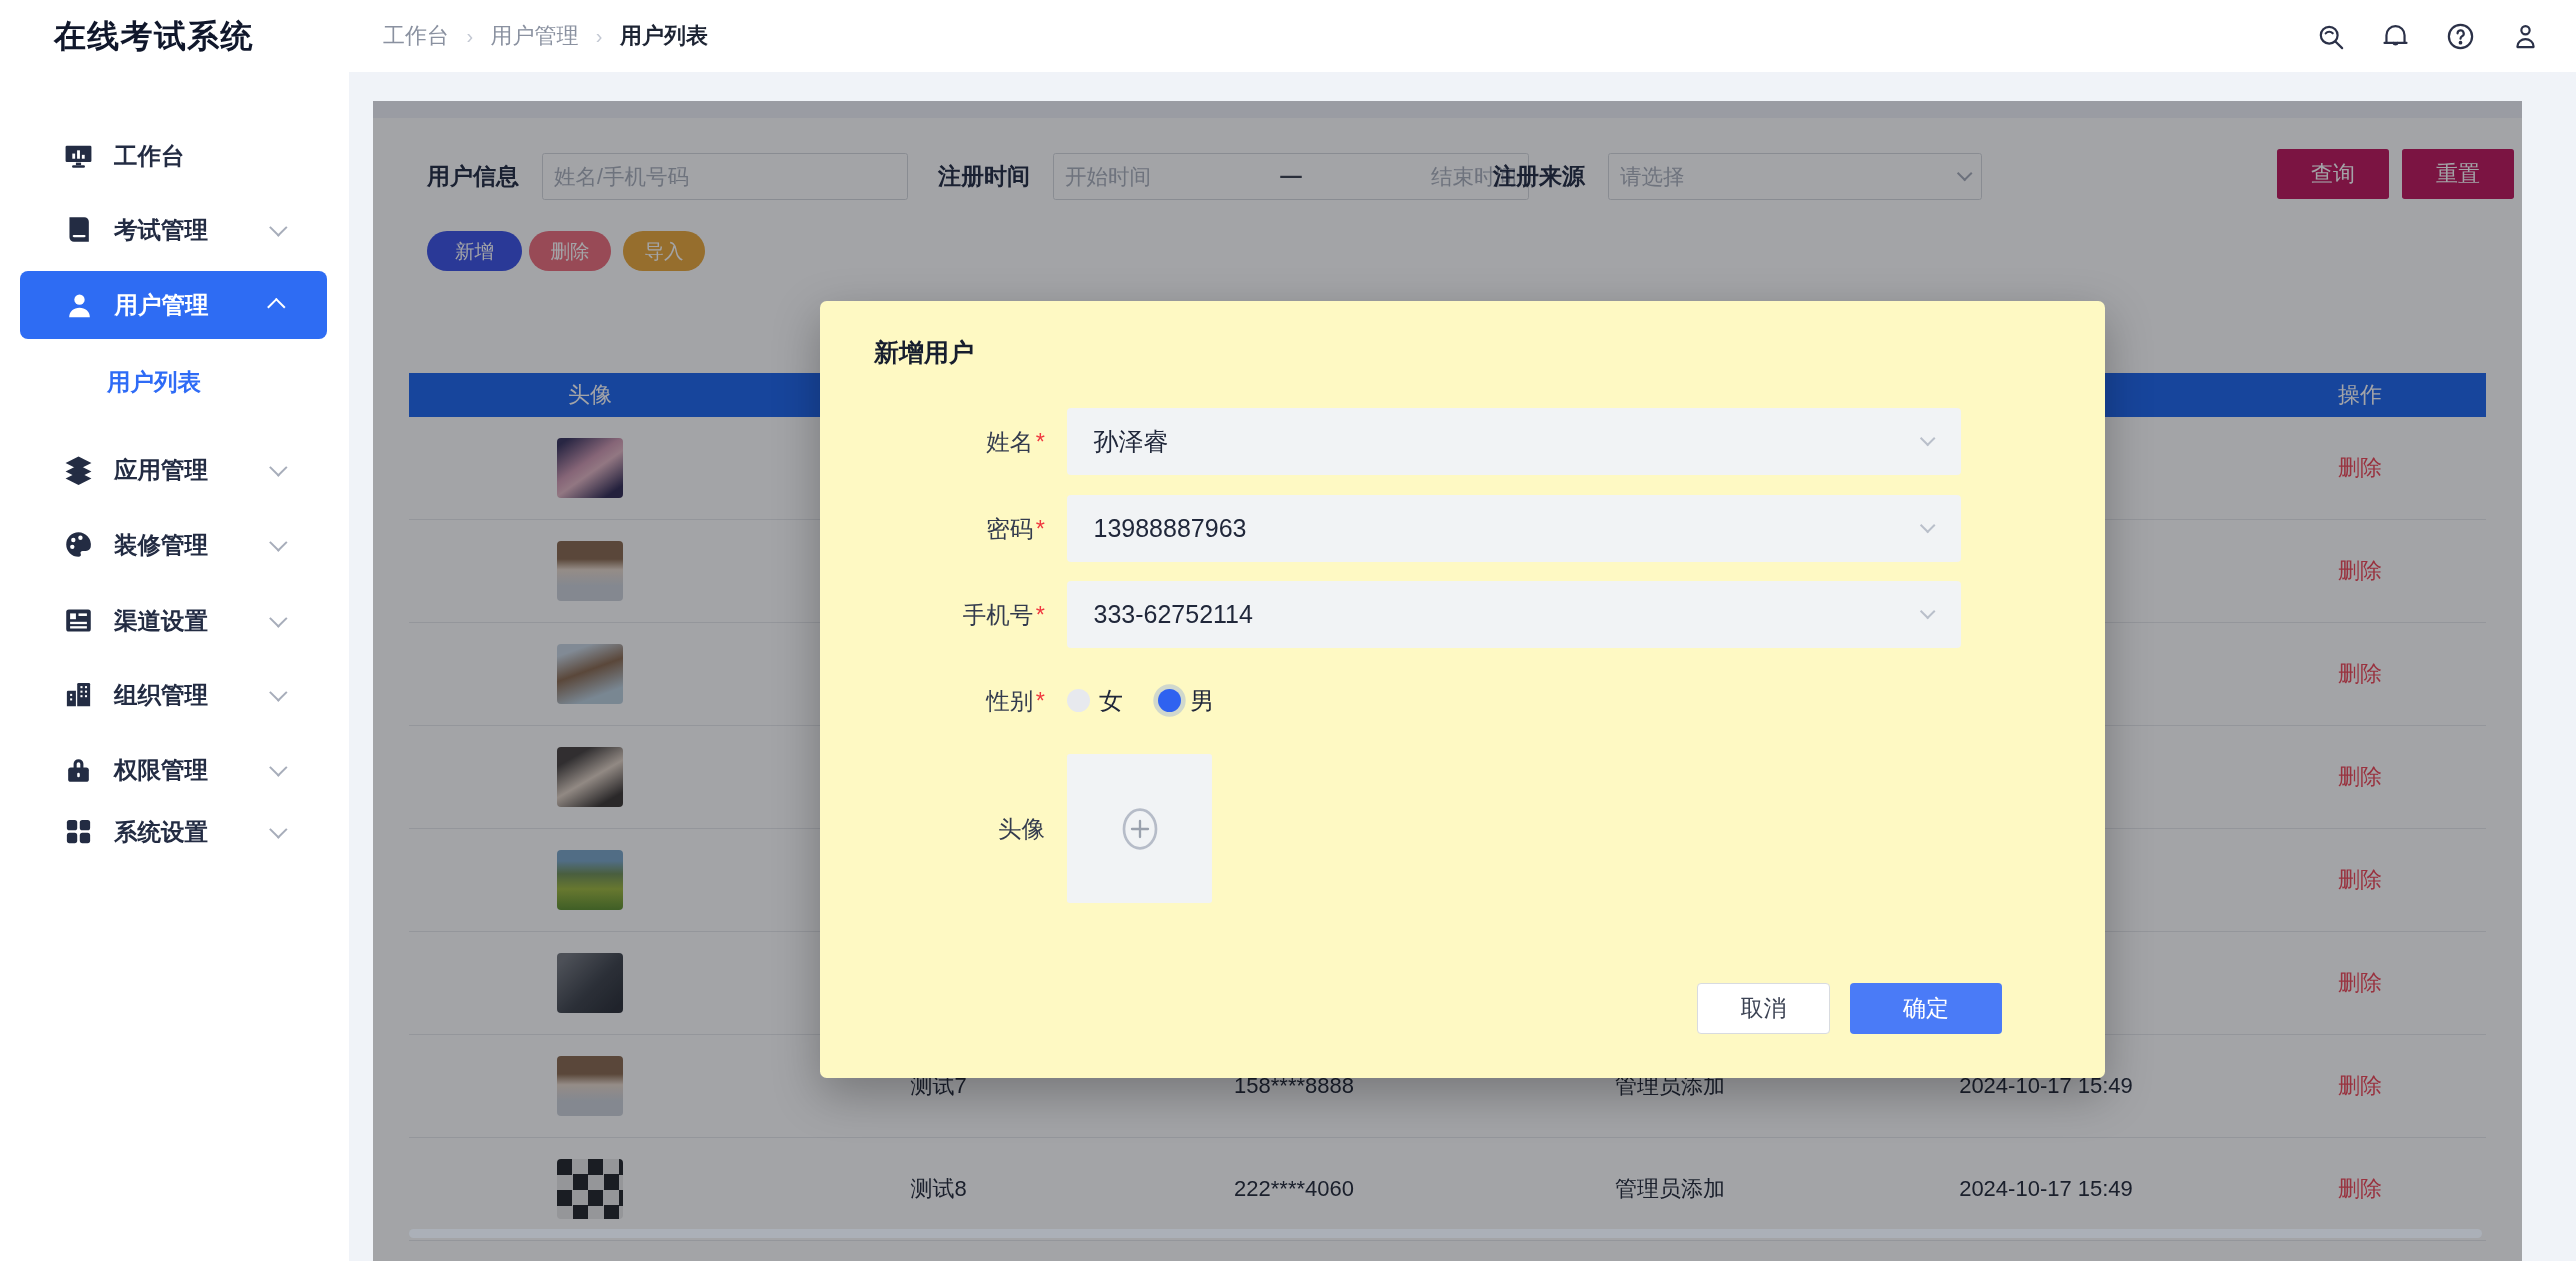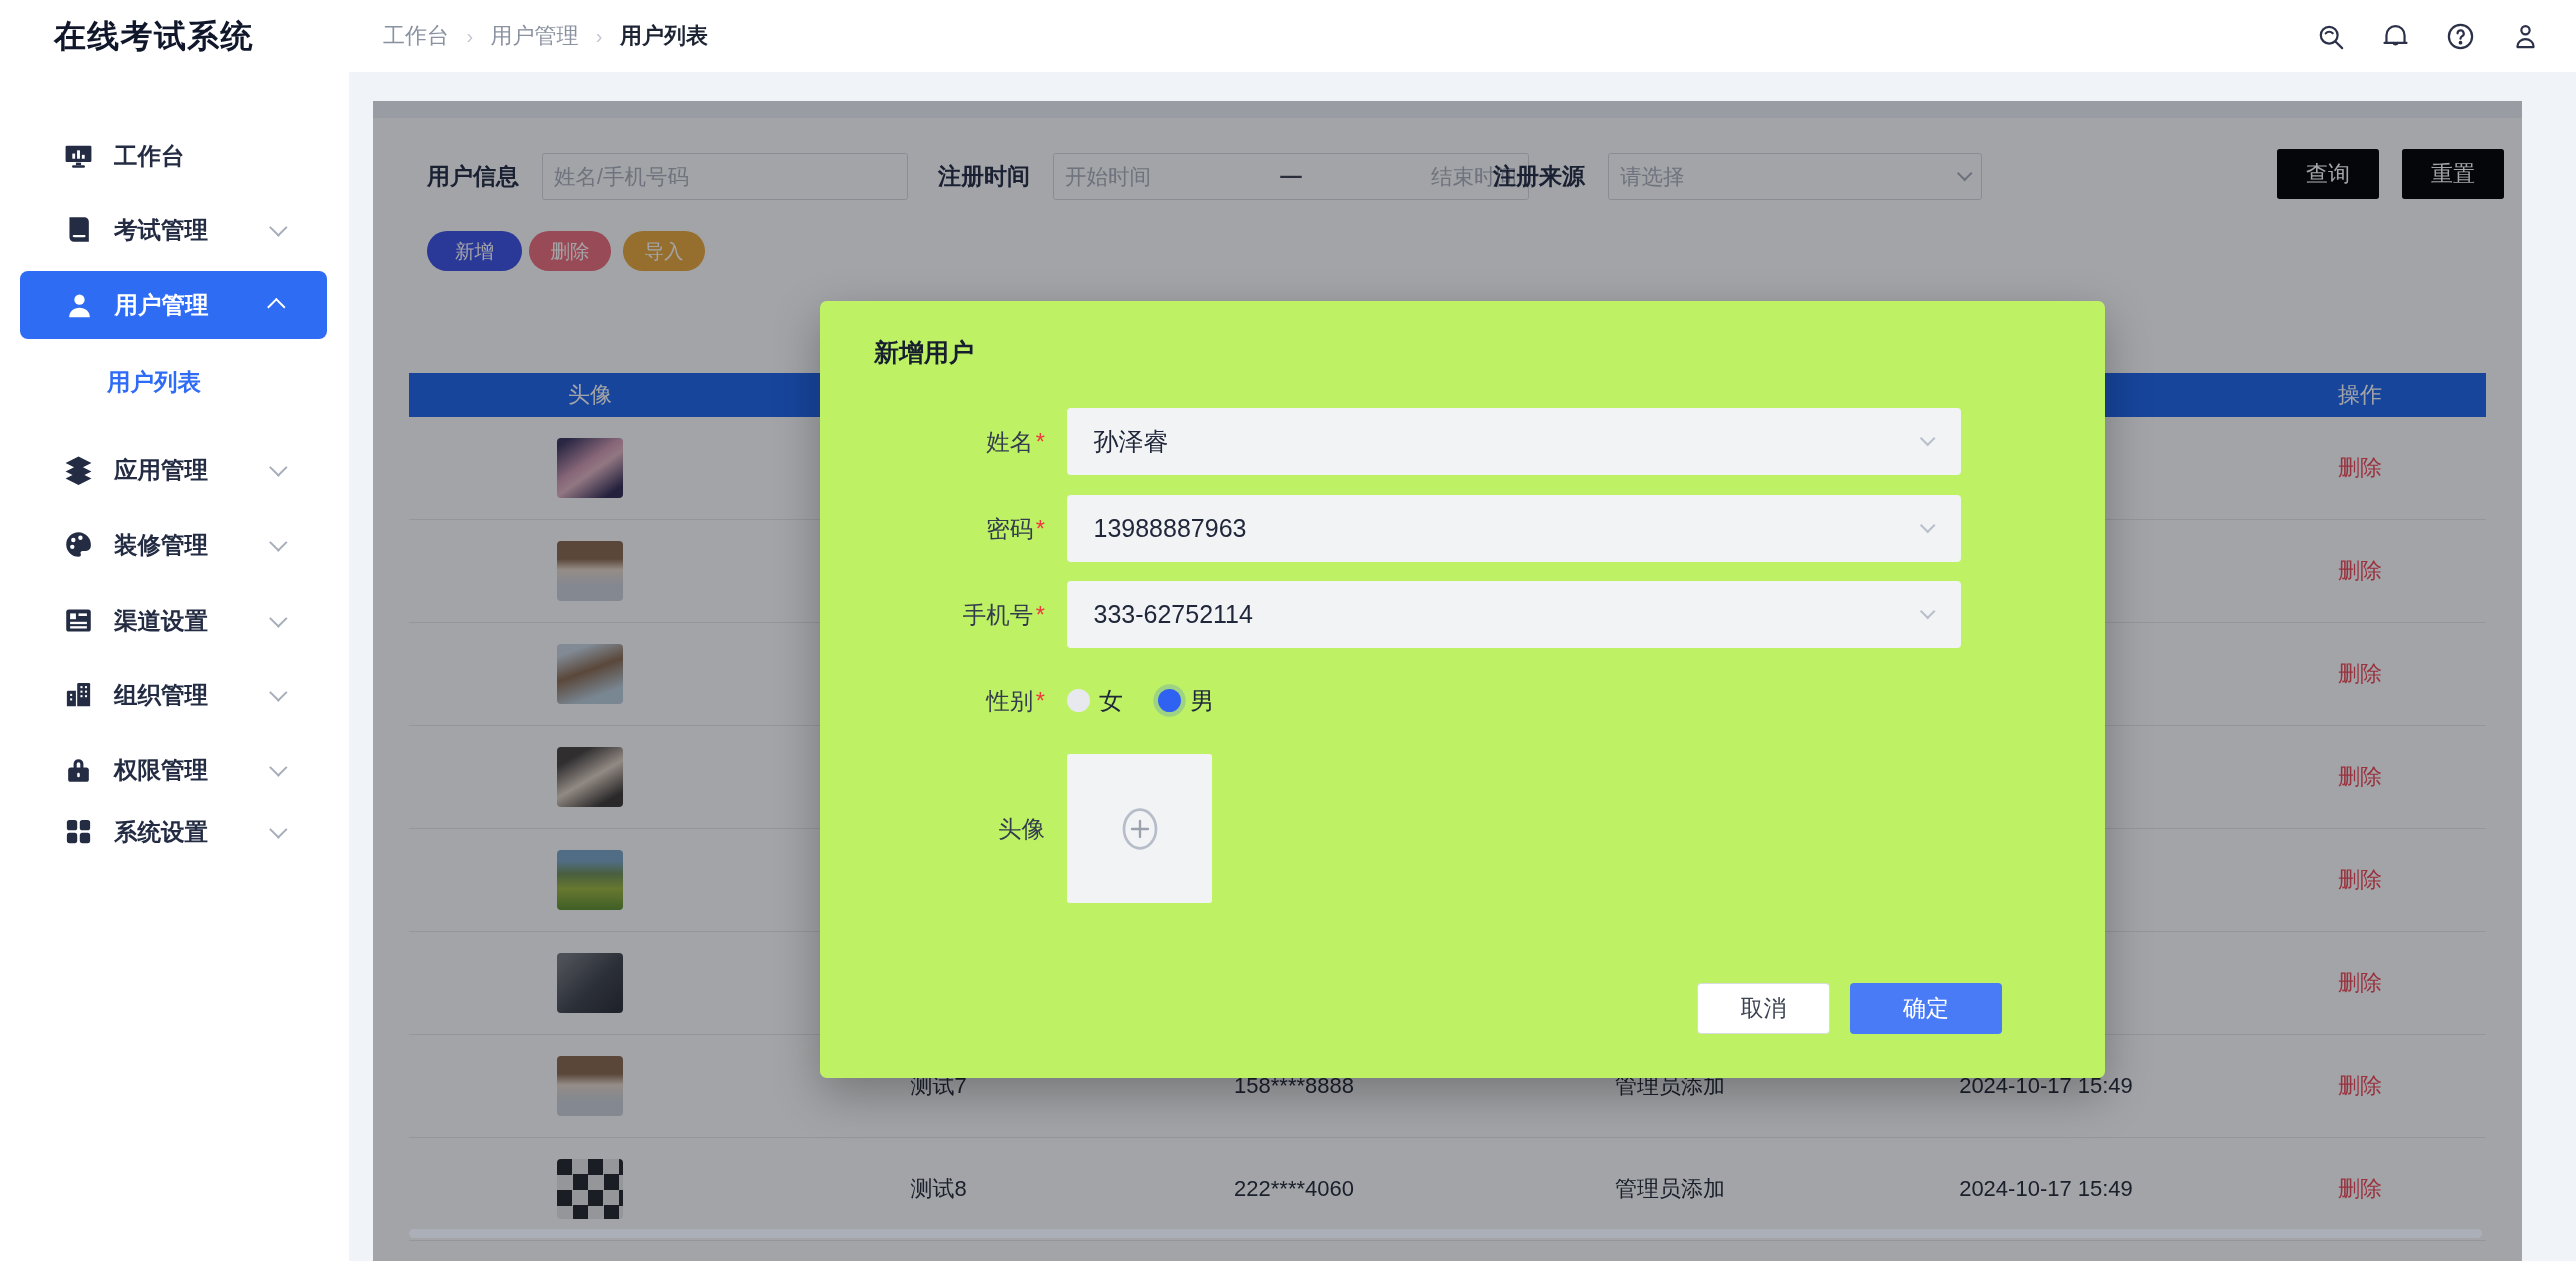--- a/index.html
+++ b/index.html
@@ -38,7 +38,7 @@
   .g3{left:1120px}.g3 .finput{width:374px;justify-content:space-between}
   .dash{color:#3a4150;font-weight:700}
   .selchev{width:9.4px;height:9.4px;border-right:2px solid #a7adba;border-bottom:2px solid #a7adba;transform:rotate(45deg);margin-top:-5.4px}
-  .qbtn{position:absolute;top:31px;width:102px;height:50px;border-radius:2.7px;background:#000000;color:#fff;font-size:22px;display:flex;align-items:center;justify-content:center;cursor:pointer}
+  .qbtn{position:absolute;top:31px;width:112px;height:50px;border-radius:2.7px;background:#be185d;color:#fff;font-size:22px;display:flex;align-items:center;justify-content:center;cursor:pointer}
   .qbtn.query{left:1904px}.qbtn.reset{left:2029px}
 
   .pill{position:absolute;top:113px;height:40px;border-radius:20px;color:#fff;font-size:19.5px;display:flex;align-items:center;justify-content:center;cursor:pointer}

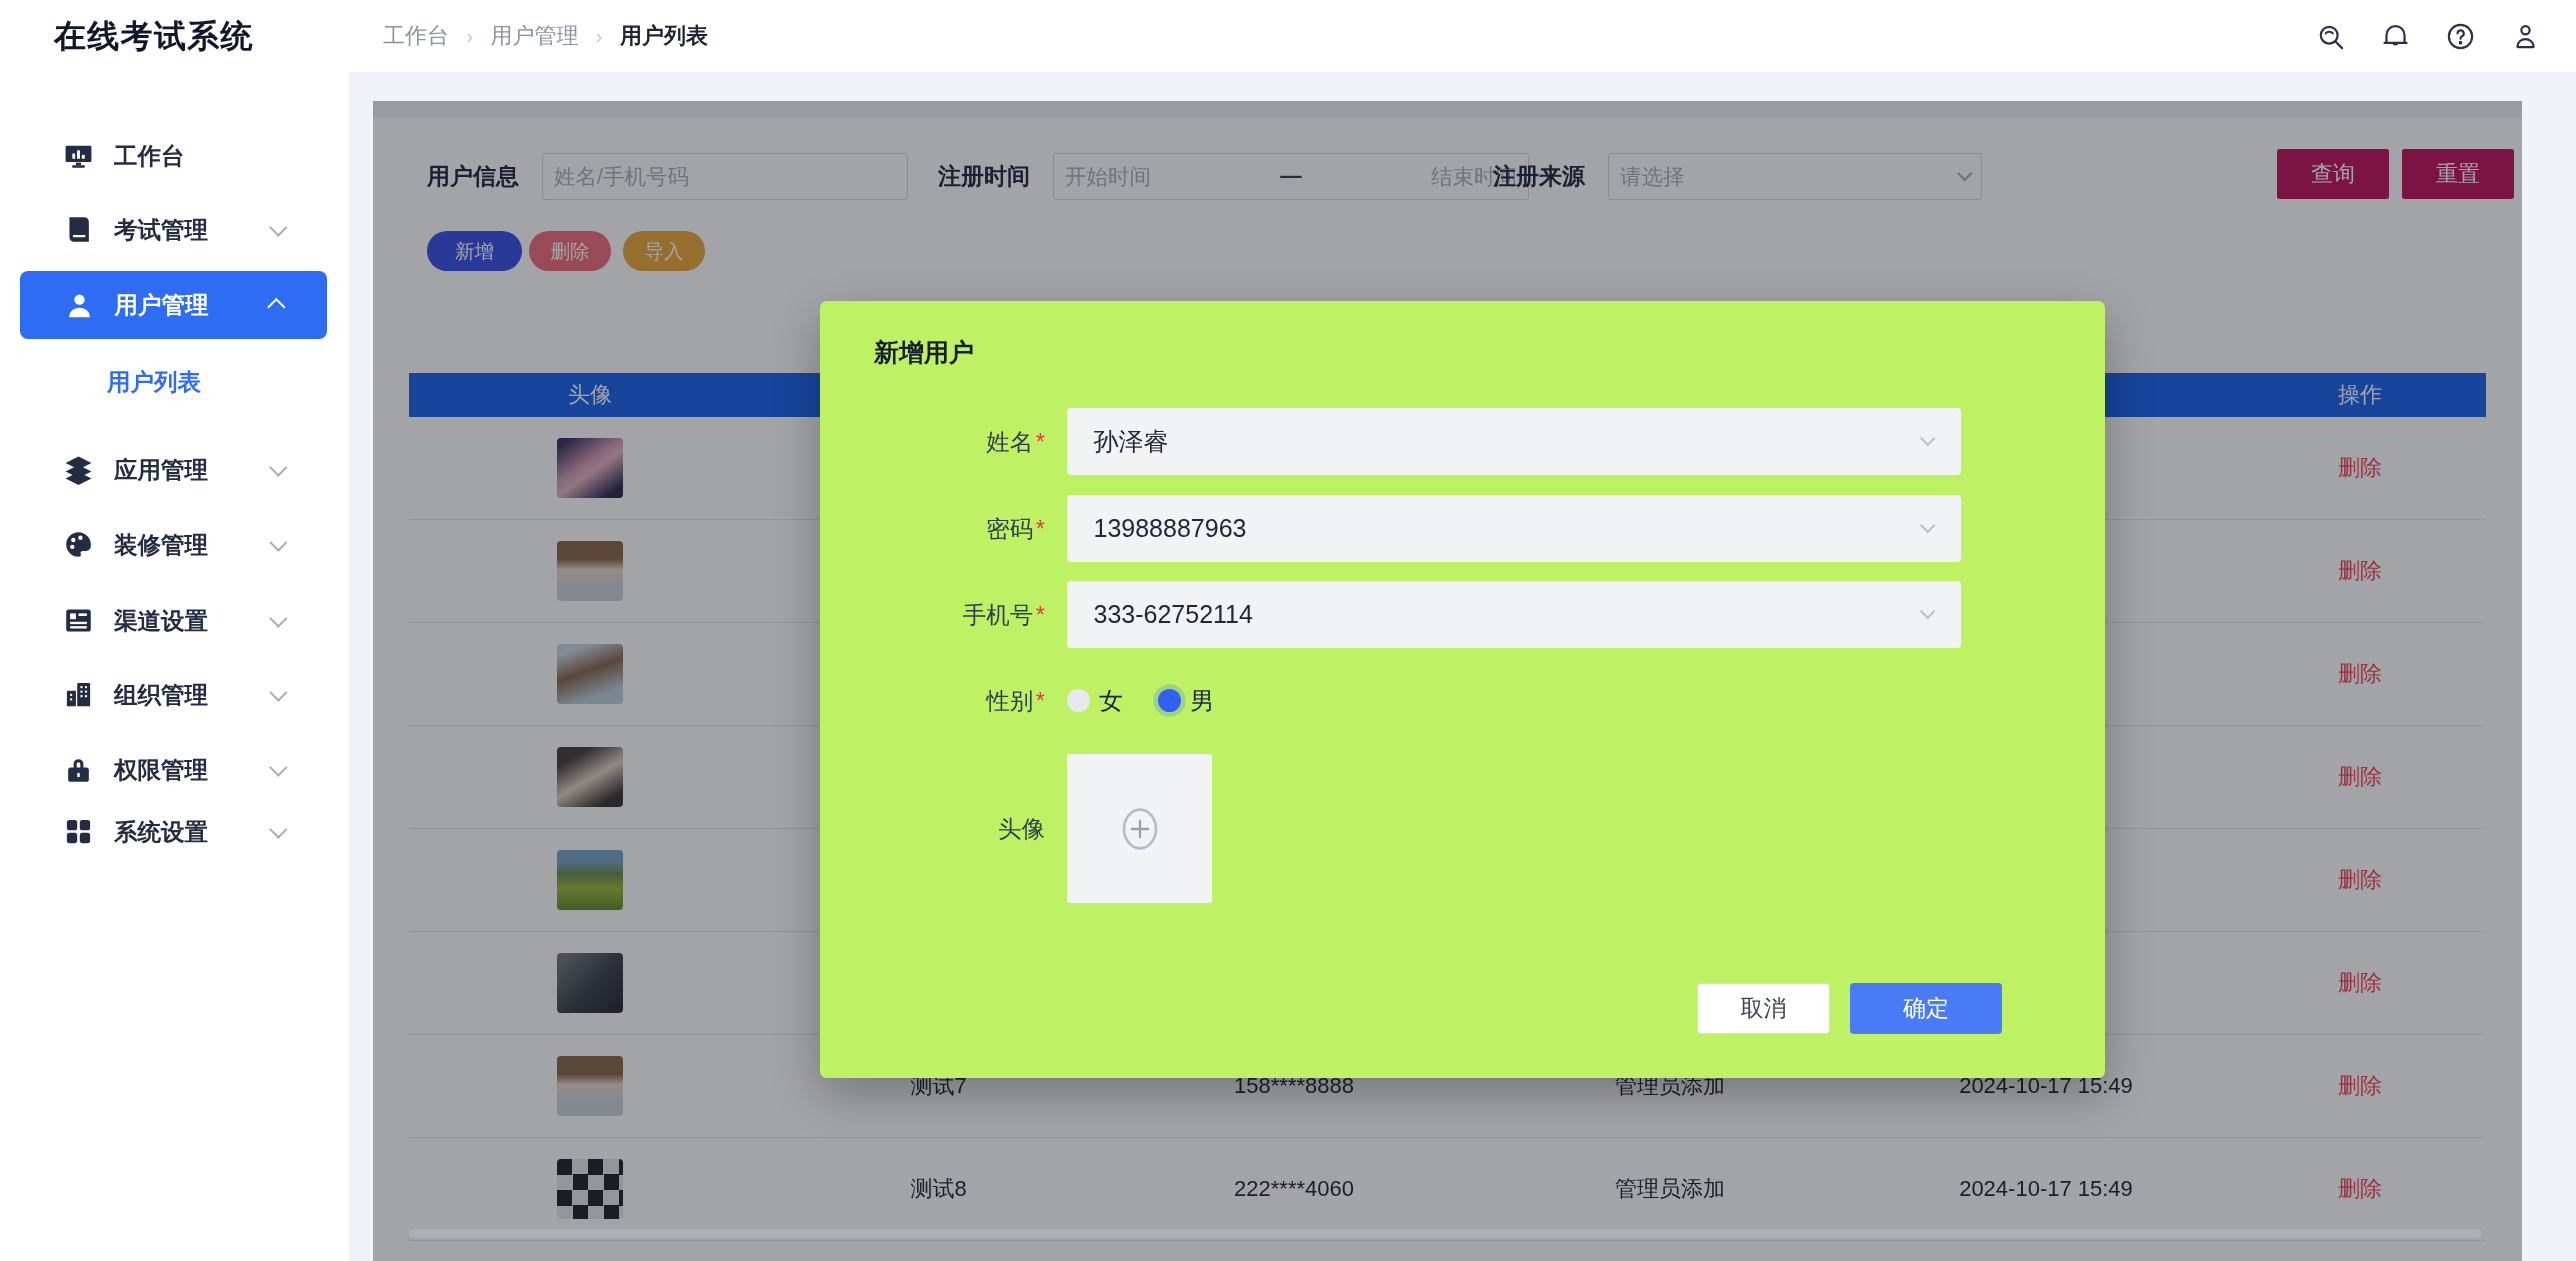--- a/index.html
+++ b/index.html
@@ -67,7 +67,7 @@
 
   
   .overlay{position:absolute;left:373px;top:101px;width:2149px;height:1161px;background:rgba(13,16,23,0.38);z-index:10}
-  .modal{position:absolute;left:820px;top:301px;width:1285px;height:777px;background:#bef264;border-radius:6.7px;z-index:20;box-shadow:0 16px 47px rgba(0,0,0,.28)}
+  .modal{position:absolute;left:820px;top:301px;width:1285px;height:777px;background:#fef9c3;border-radius:6.7px;z-index:20;box-shadow:0 16px 47px rgba(0,0,0,.28)}
   .mtitle{position:absolute;left:54px;top:35px;font-size:25px;font-weight:700;color:#171e2e}
   .mrow{position:absolute;left:0;width:1285px;height:67px;display:flex;align-items:center}
   .mlabel{width:225px;text-align:right;font-size:23.5px;color:#333b4e}

